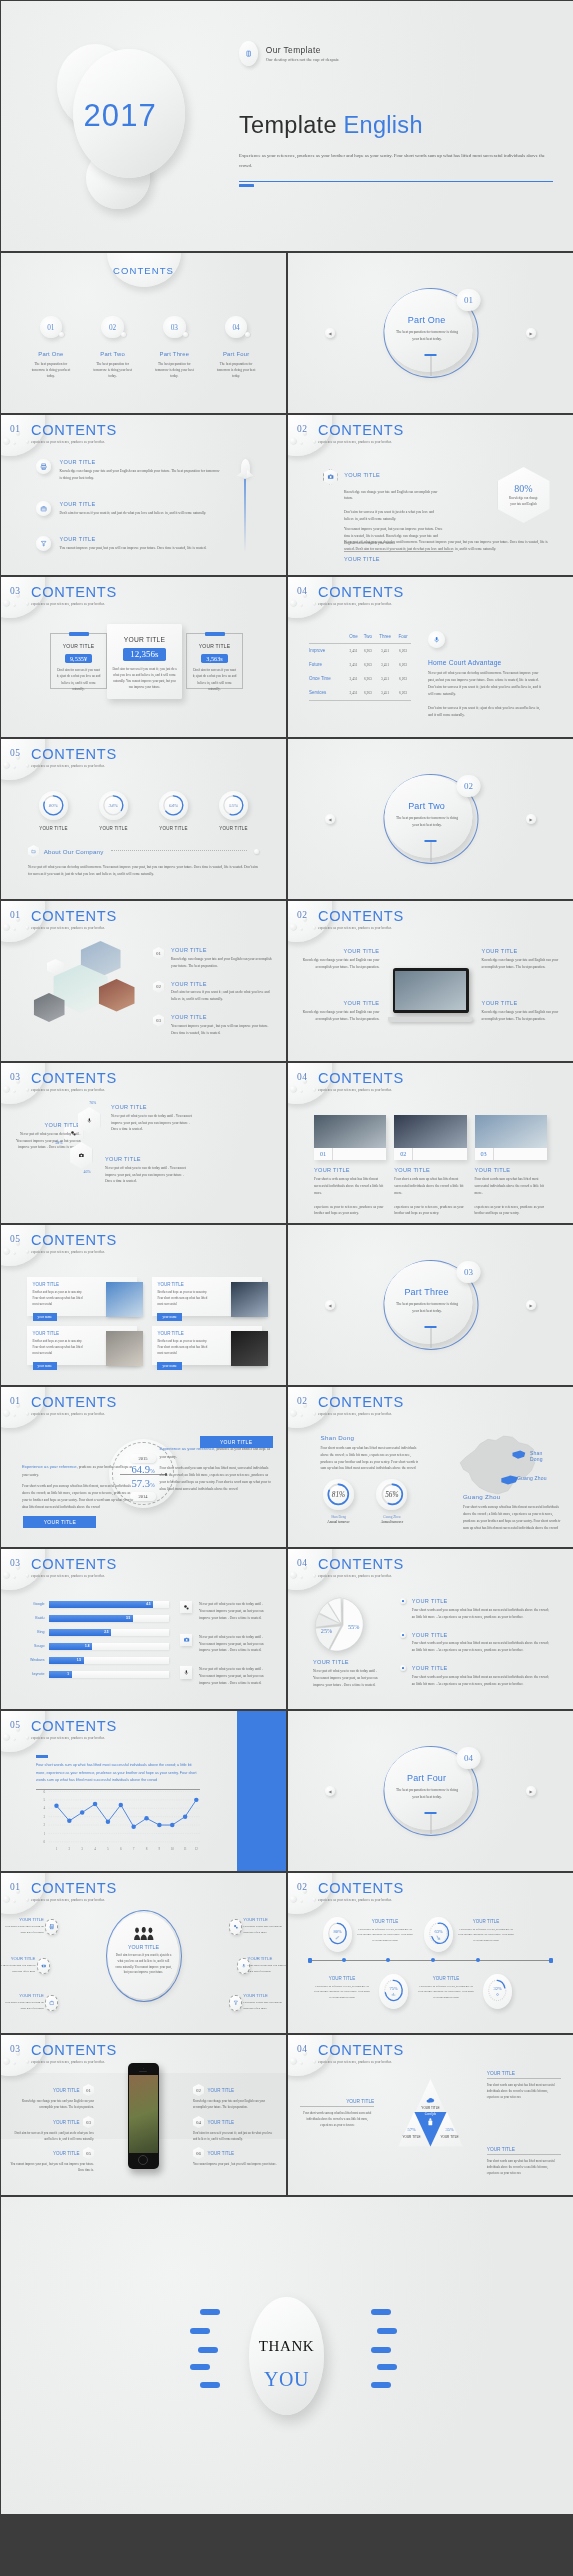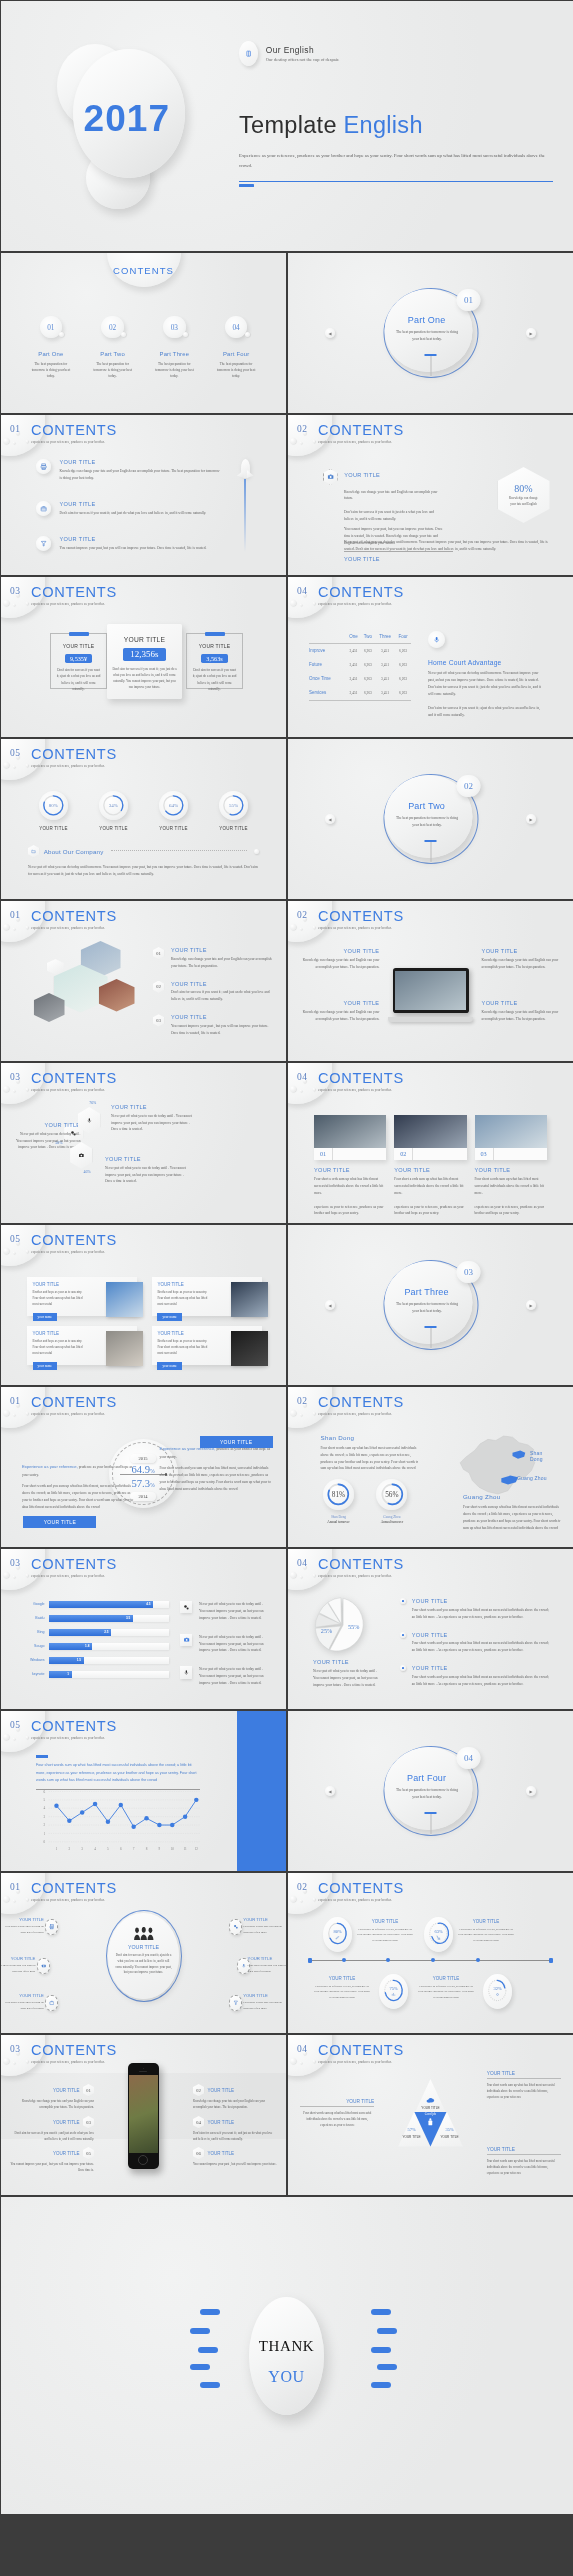--- a/index.html
+++ b/index.html
@@ -440,7 +440,7 @@
           </svg>
         </div>
         <div>
-          <div class="co-name">Our English</div>
+          <div class="co-name">Our Template</div>
           <div class="co-tag">Our destiny offers not the cup of despair.</div>
         </div>
       </div>

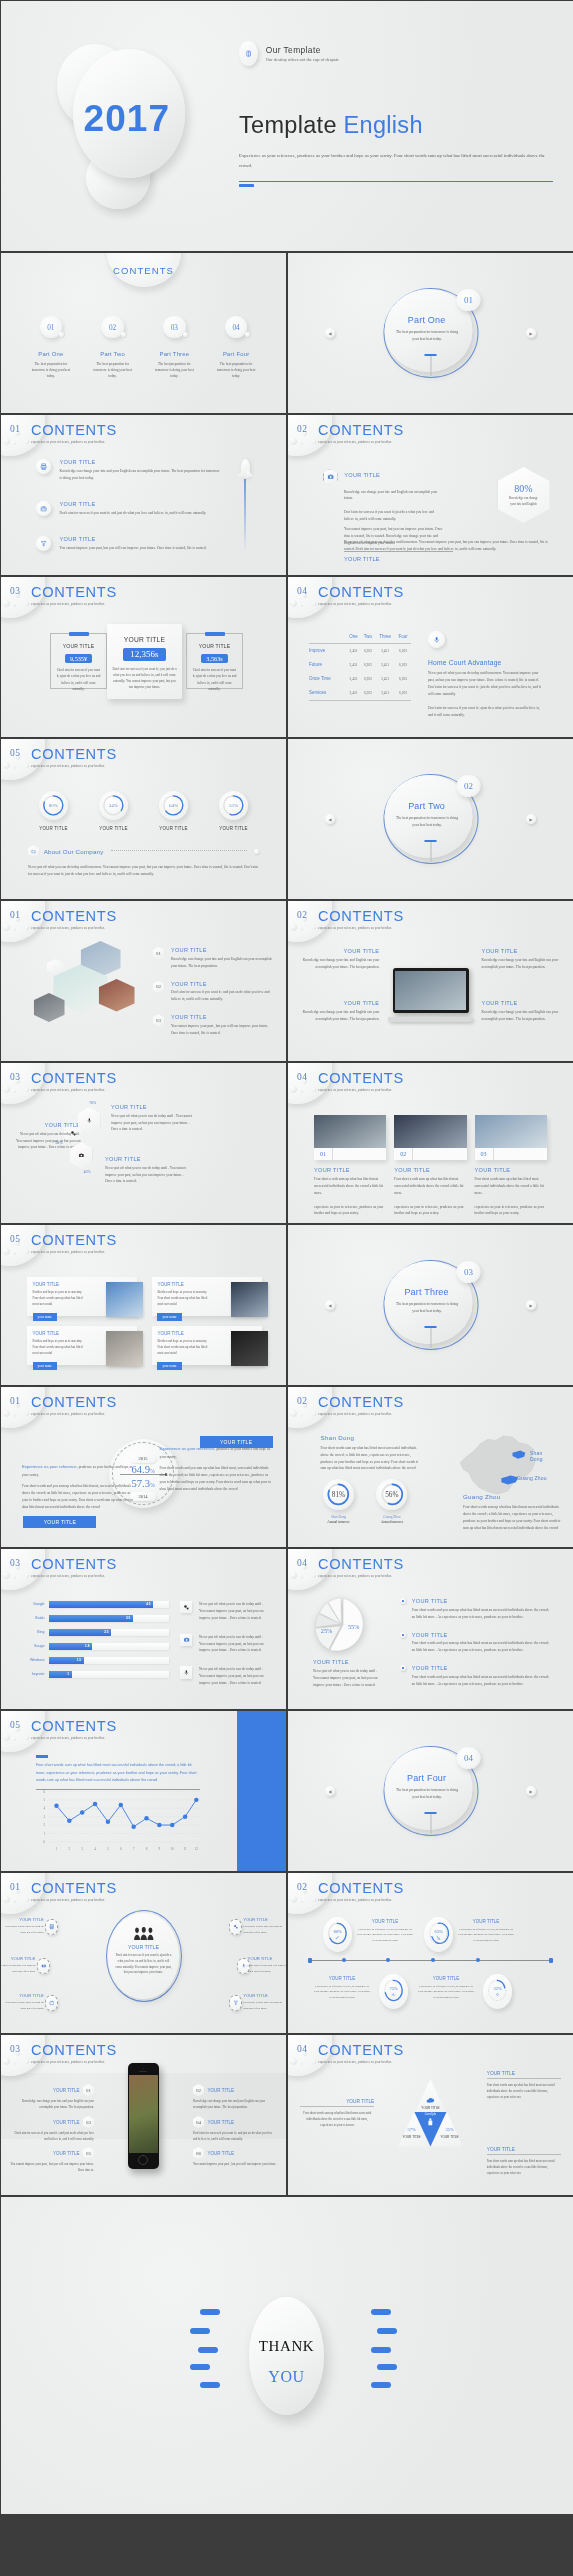--- a/index.html
+++ b/index.html
@@ -72,7 +72,7 @@
   .blob.b-main { width: 112px; height: 129px; left: 22.4px; top: 17px; z-index: 2; }
   .yr {
     position: absolute; z-index: 3; left: 32.5px; top: 66px;
-    font-size: 37px; font-weight: 700; color: #3d7ce0;
+    font-size: 31px; font-weight: 400; color: #3d7ce0;
     letter-spacing: 1.1px; font-family: "Liberation Sans", sans-serif;
   }
   .tit-right { position: absolute; left: 238px; top: 40px; width: 303px; }

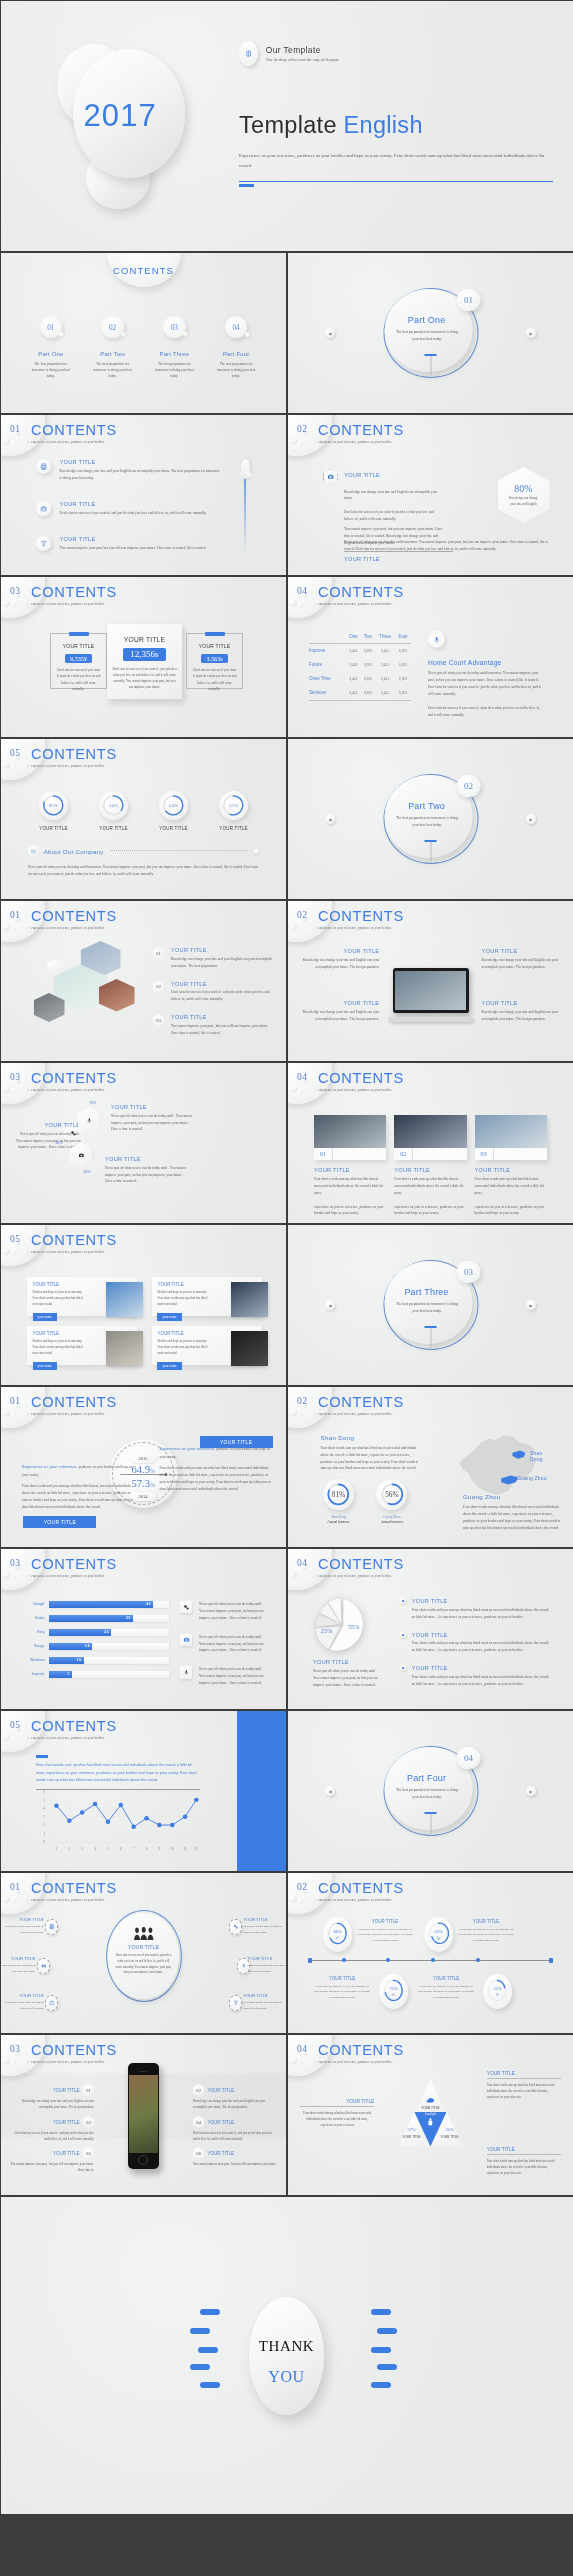--- a/index.html
+++ b/index.html
@@ -222,7 +222,7 @@
      background: radial-gradient(circle at 38% 33%, #fff 0%, #f3f4f4 62%, #e6e7e7 100%);
      box-shadow: 1.7px 2.8px 5px rgba(0,0,0,.12); display:flex;align-items:center;justify-content:center; }
   .don .ring svg { position:absolute; inset: 2.2px; }
-  .don .val { font-family:"Liberation Serif",serif; font-size: 5px; color:#6d8fc9; position:relative; }
+  .don .val { font-family:"Liberation Serif",serif; font-size: 5px; color:#6d8fc9; position:relative;font-style:italic; }
   .don .lab { margin-top: 5.6px; font-size: 4.5px; color:#3b3b3b; letter-spacing:0.2px; }
   .about { position:absolute; left: 27px; right: 27px; top: 106px; }
   .about .hd { display:flex; align-items:center; gap: 4.5px; }

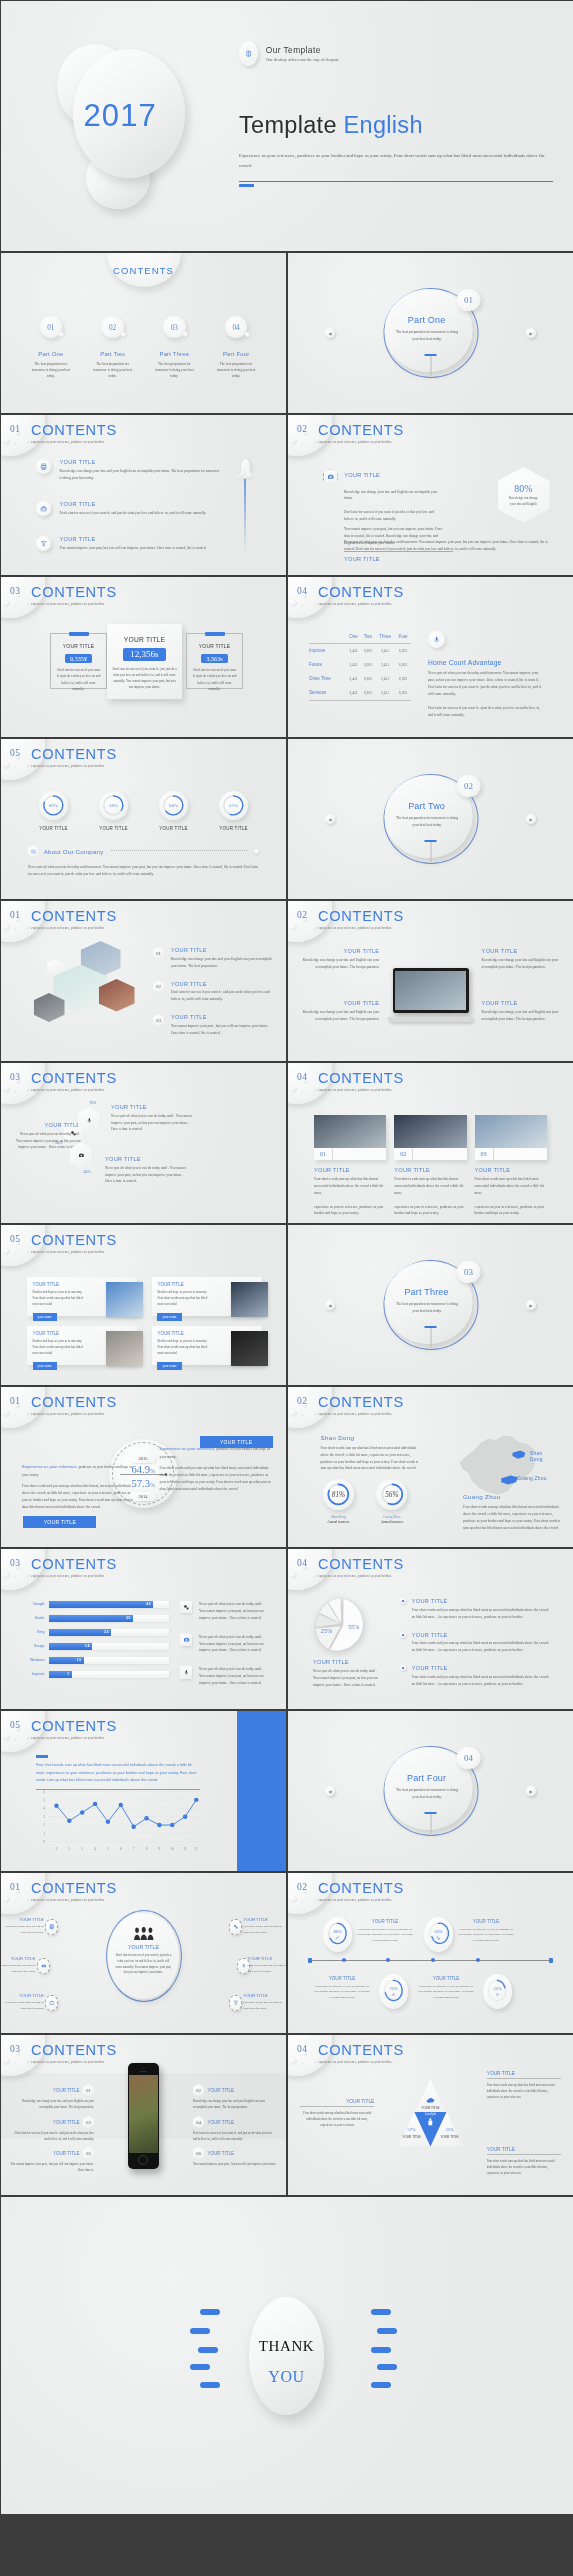--- a/index.html
+++ b/index.html
@@ -413,7 +413,7 @@
   .ty-t1 { position:absolute; left:0; right:0; top: 41px; text-align:center;
      font-family:"Liberation Serif",serif; font-size: 15px; color:#121212; letter-spacing: 0.6px; }
   .ty-t2 { position:absolute; left:0; right:0; top: 71px; text-align:center;
-     font-family:"Liberation Serif",serif; font-size: 16px; color:#3d7ce0; letter-spacing: 0.6px; }
+     font-family:"Liberation Serif",serif; font-size: 20px; color:#3d7ce0; letter-spacing: 0.6px; }
 
   svg.icn { width: 7.3px; height: 7.3px; fill: none; stroke: #4e82cf; stroke-width: 1.4; }
   svg.icn-dark { width: 6.7px; height: 6.7px; fill: #2e2e2e; }

